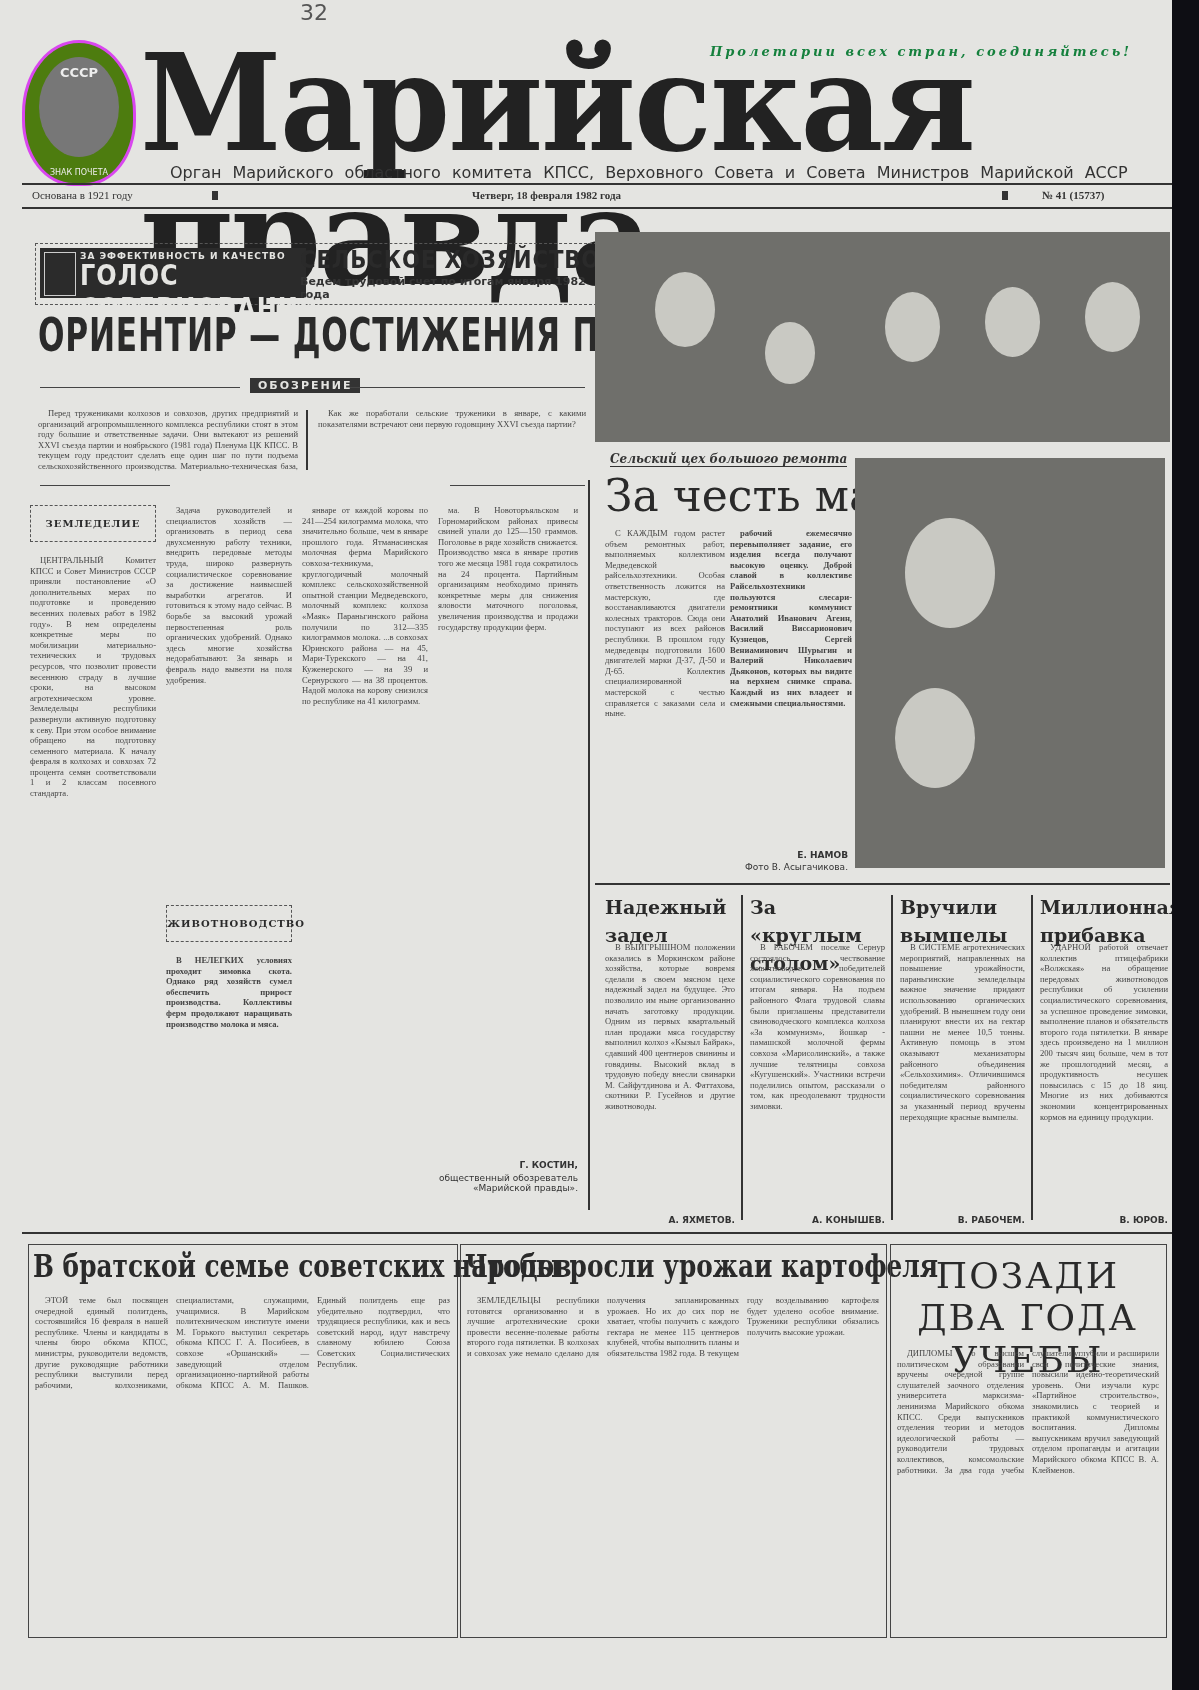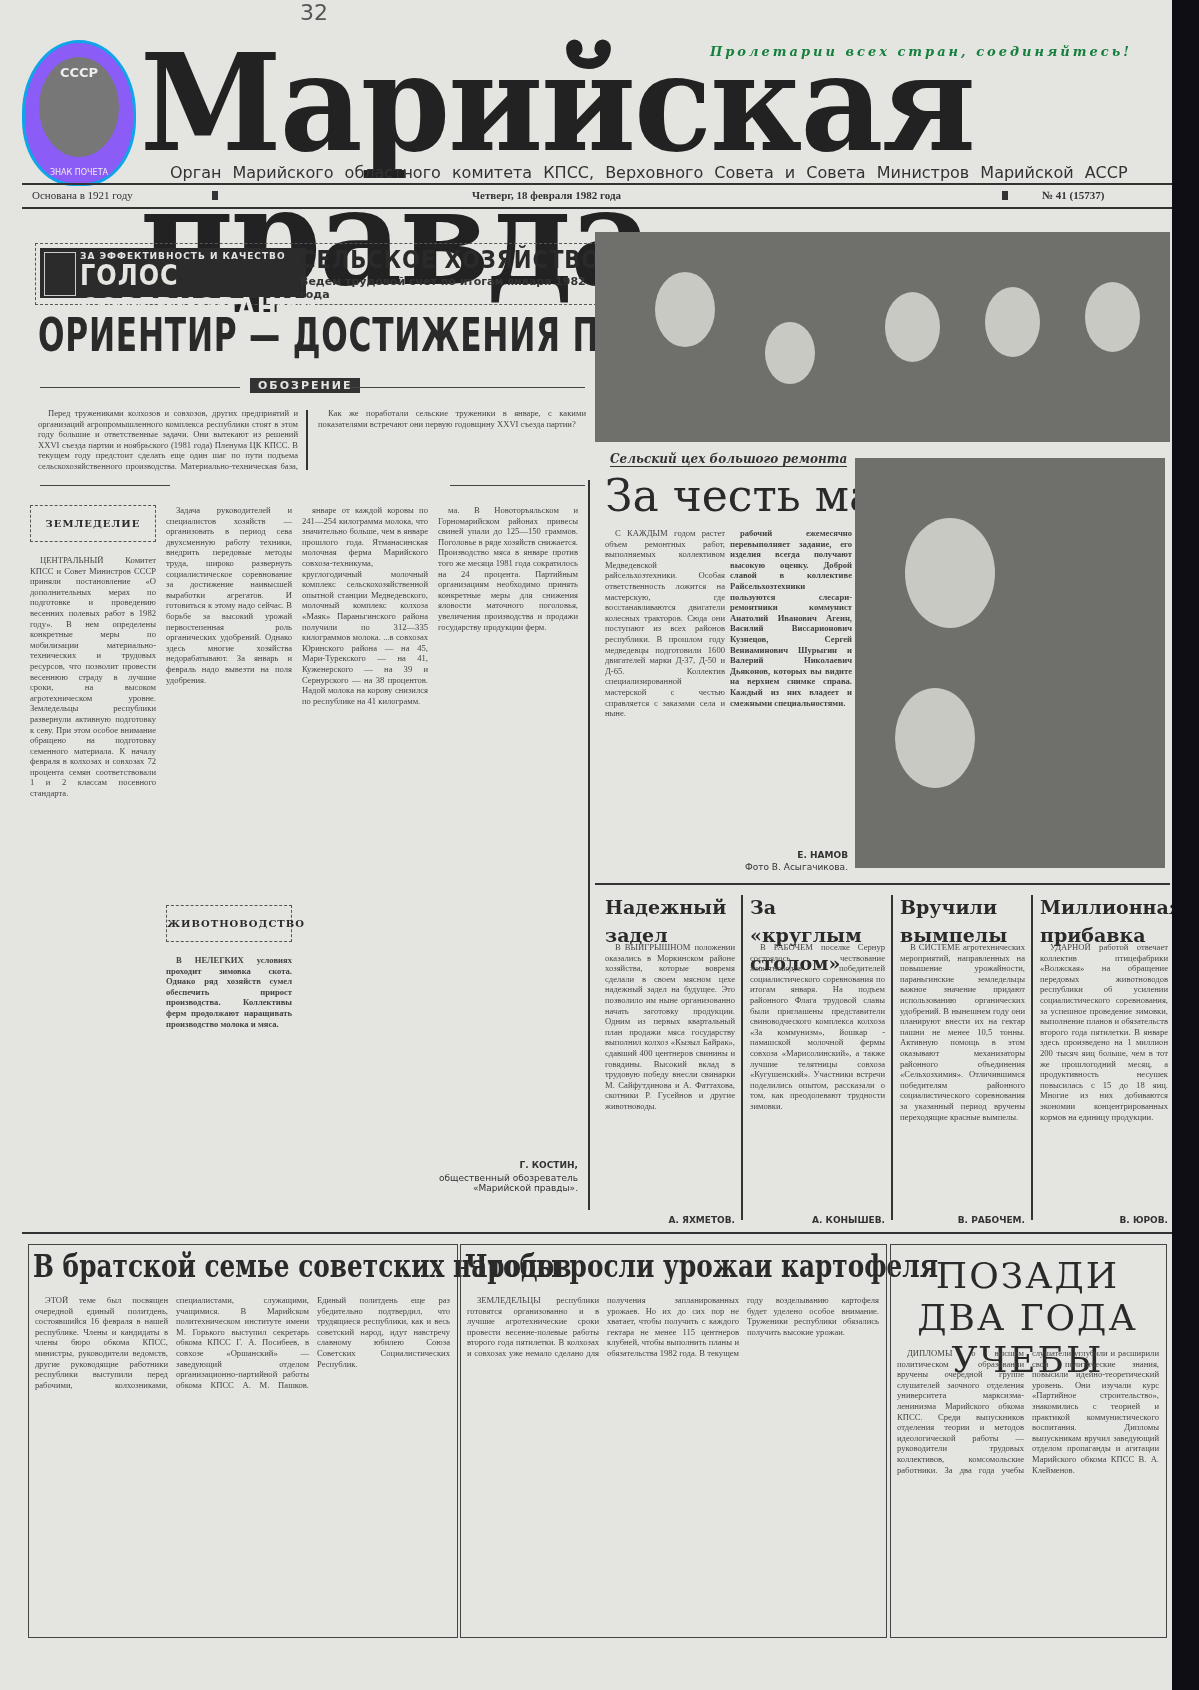--- a/index.html
+++ b/index.html
@@ -8,7 +8,7 @@
   .edge{position:absolute;right:0;top:0;width:27px;height:1690px;background:#0e0e14;}
   .abs{position:absolute;}
   .masthead-title{left:140px;top:42px;font-family:"DejaVu Serif",serif;font-weight:900;font-size:128px;line-height:1;letter-spacing:-2px;color:#222;transform:scaleY(1.05);}
-  .emblem{left:22px;top:40px;width:108px;height:140px;border-radius:50% 50% 45% 45%;background:#8b5cf6;border:3px solid #0ea5e9;}
+  .emblem{left:22px;top:40px;width:108px;height:140px;border-radius:50% 50% 45% 45%;background:#4d7c0f;border:3px solid #d946ef;}
   .emblem-inner{position:absolute;left:14px;top:14px;right:14px;bottom:26px;border-radius:50%;background:#777;}
   .emblem-label{position:absolute;left:0;right:0;bottom:6px;text-align:center;font-family:"DejaVu Sans",sans-serif;font-size:8px;color:#eee;}
   .motto{right:40px;top:44px;font-style:italic;font-weight:bold;font-size:13px;letter-spacing:3px;color:#15803d;}

